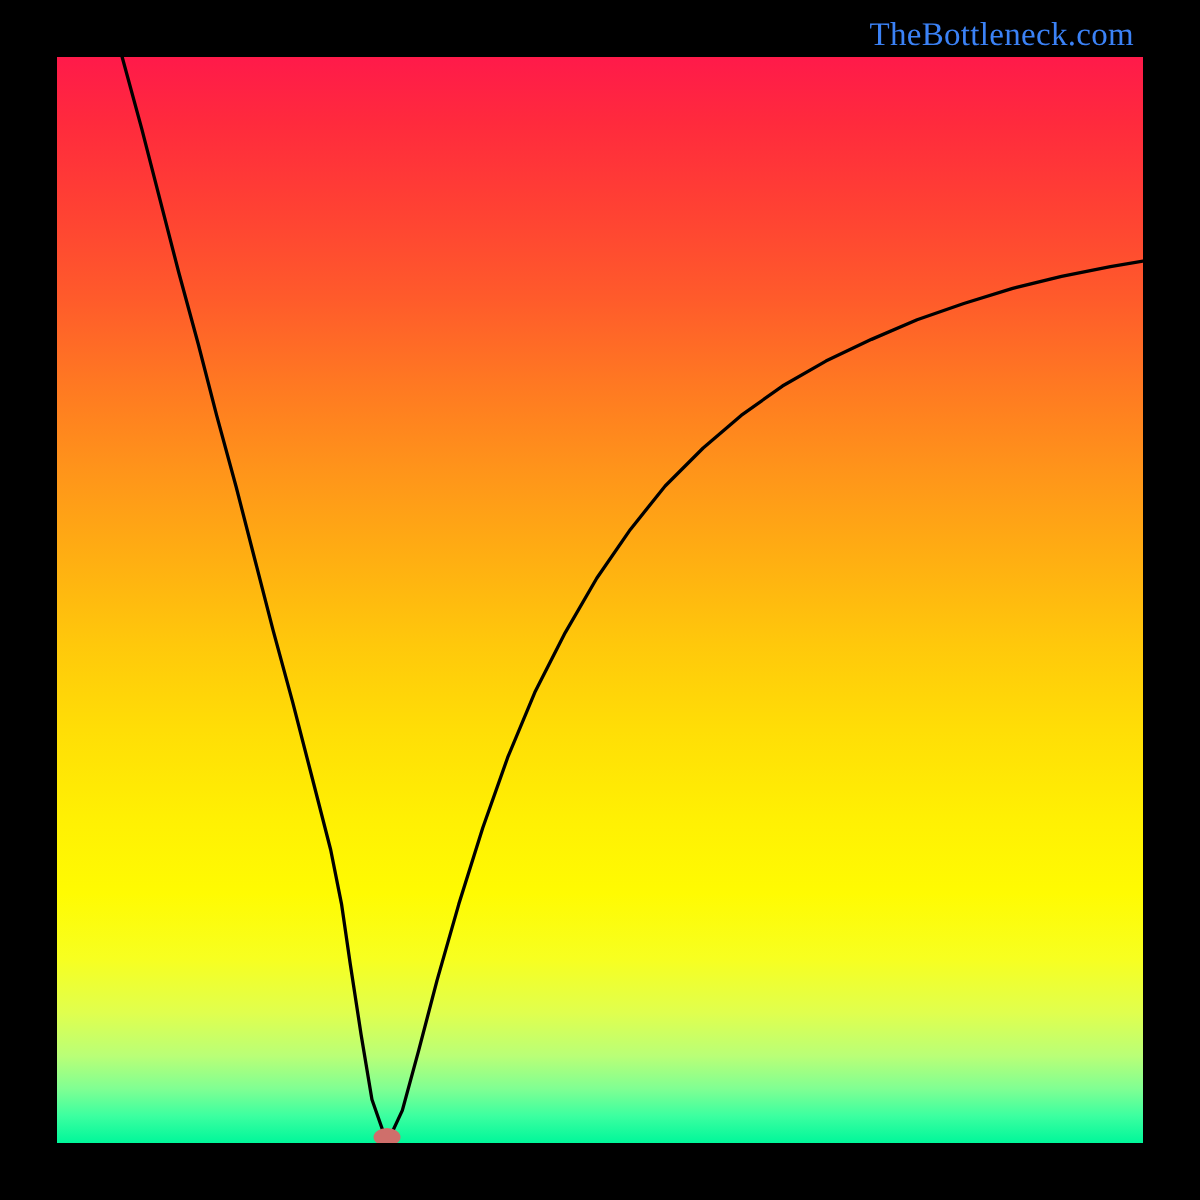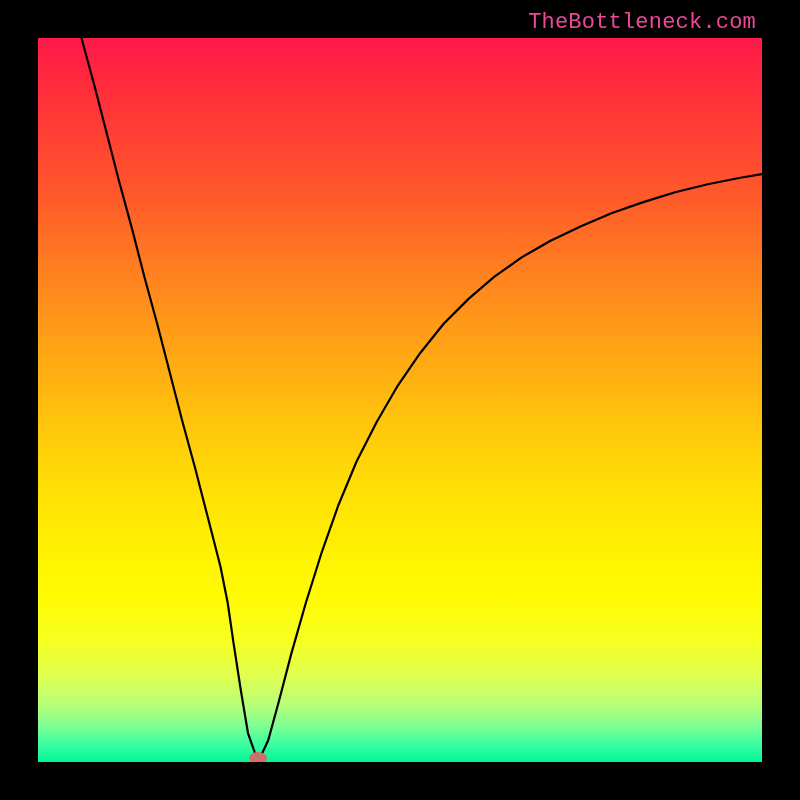--- a/index.html
+++ b/index.html
@@ -66,9 +66,9 @@
     position: absolute;
     top: 10px;
     right: 44px;
-    font-family: Liberation Mono, monospace;
+    font-family: Liberation Serif, serif;
     font-size: 22px;
-    color: #ec4899;
+    color: #3b82f6;
     letter-spacing: 0.2px;
   }
 </style>

